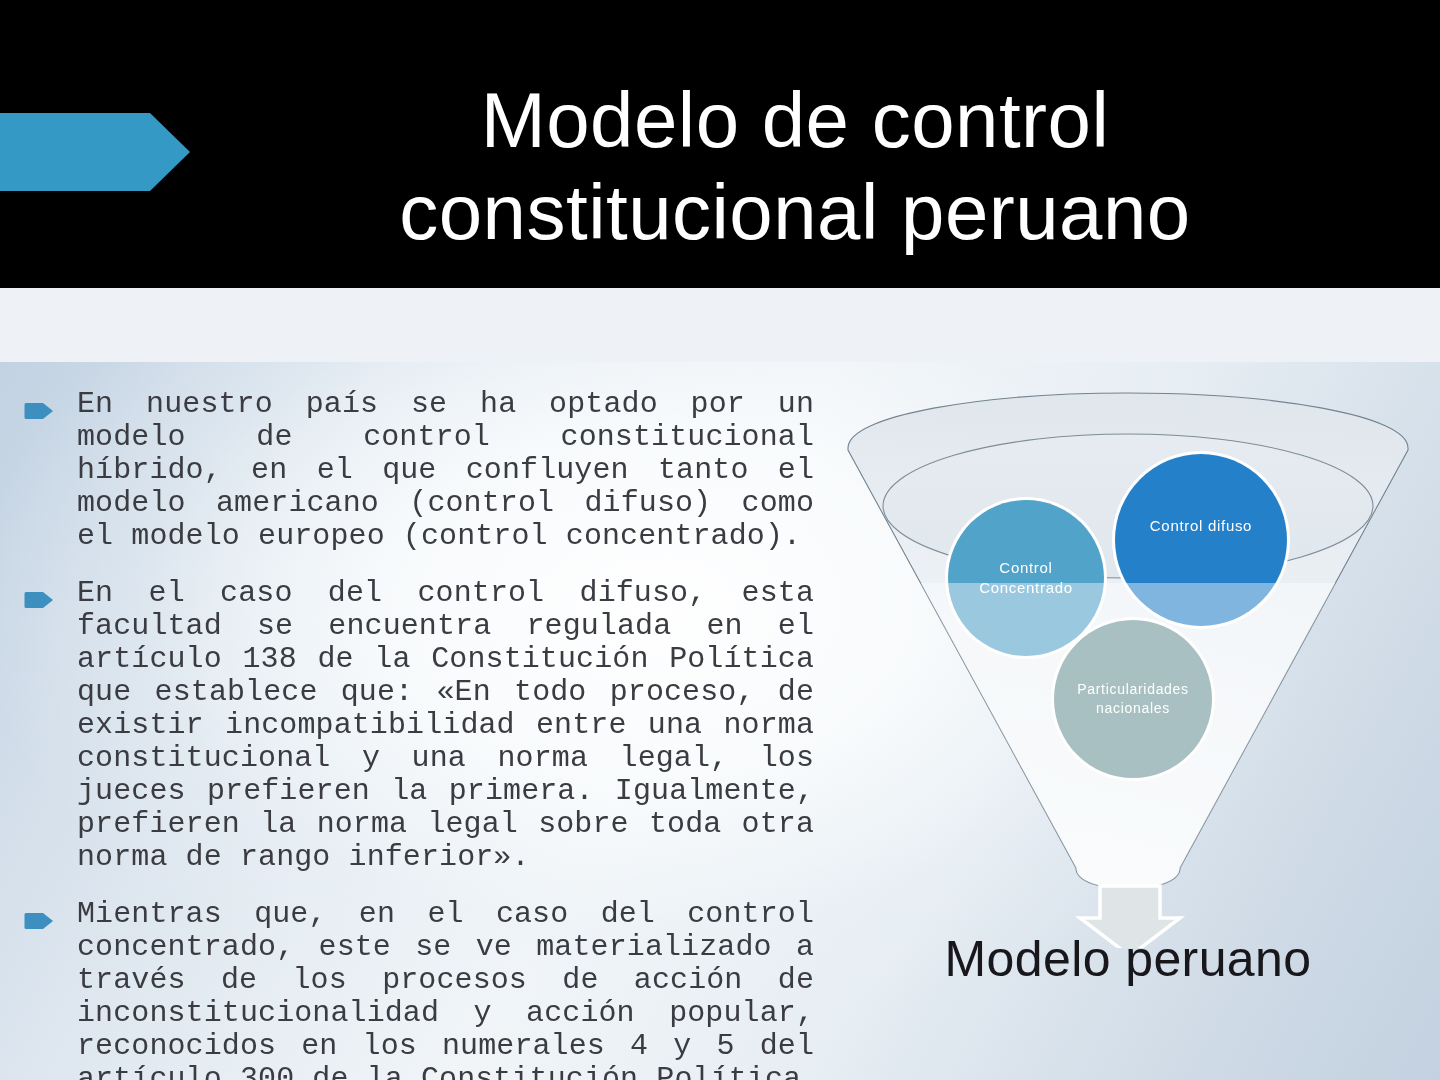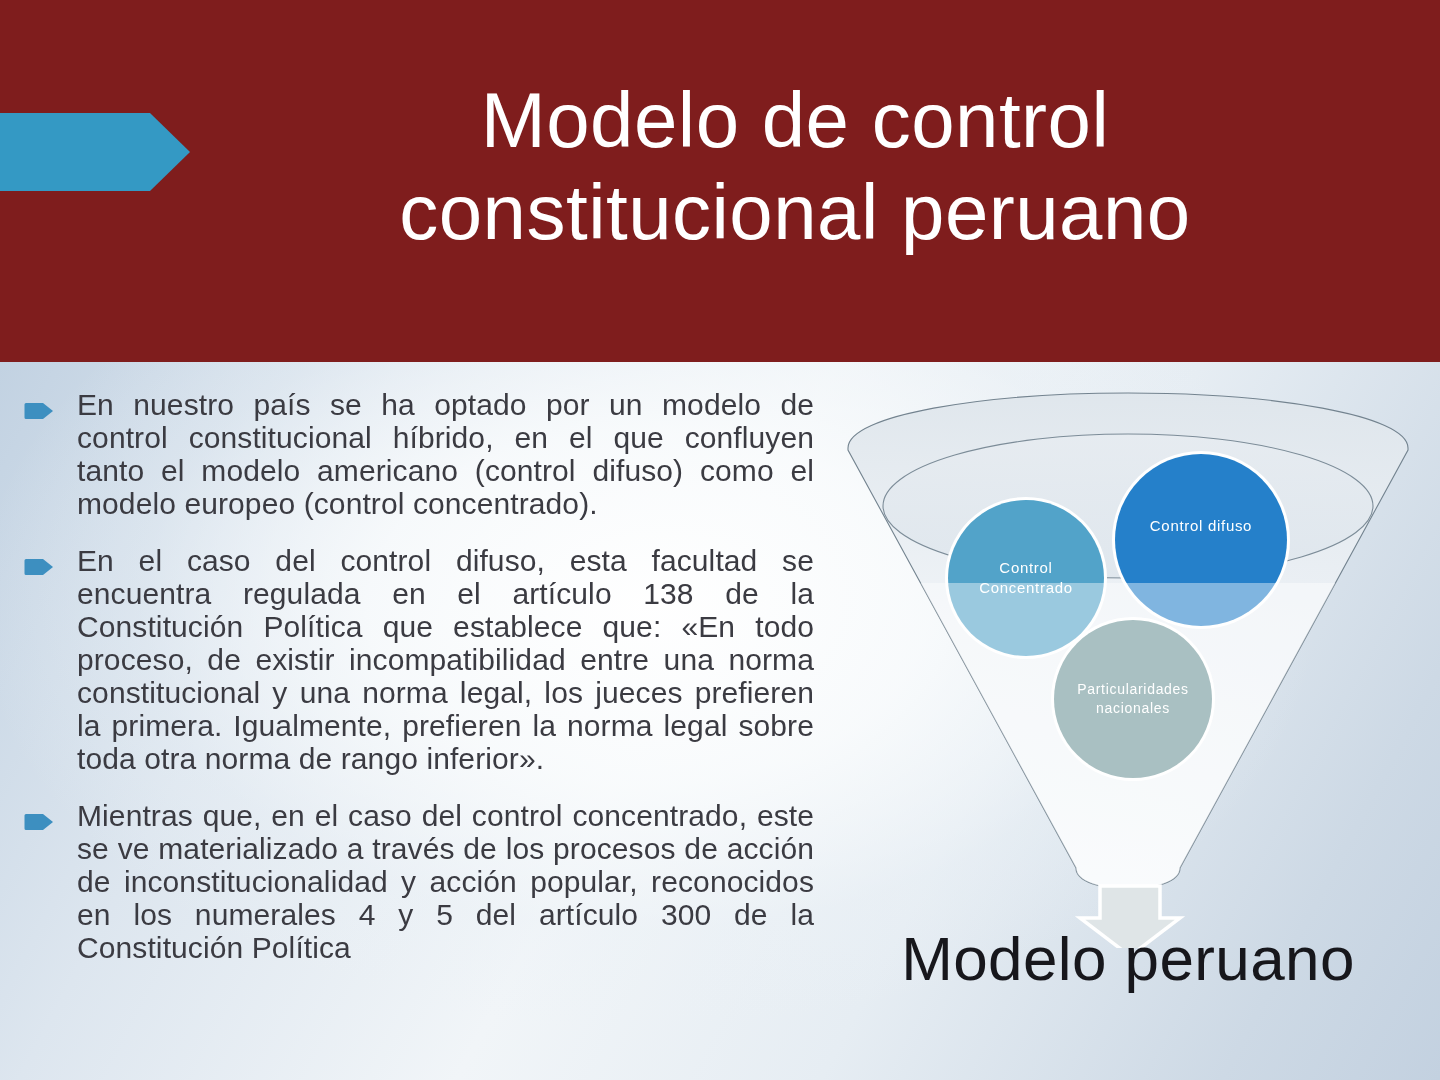--- a/index.html
+++ b/index.html
@@ -23,8 +23,8 @@
     position: absolute;
     left: 0; top: 0;
     width: 1440px;
-    height: 362px;
-    background: #7f1d1d;
+    height: 288px;
+    background: #000000;
     overflow: hidden;
   }
   .header-accent {

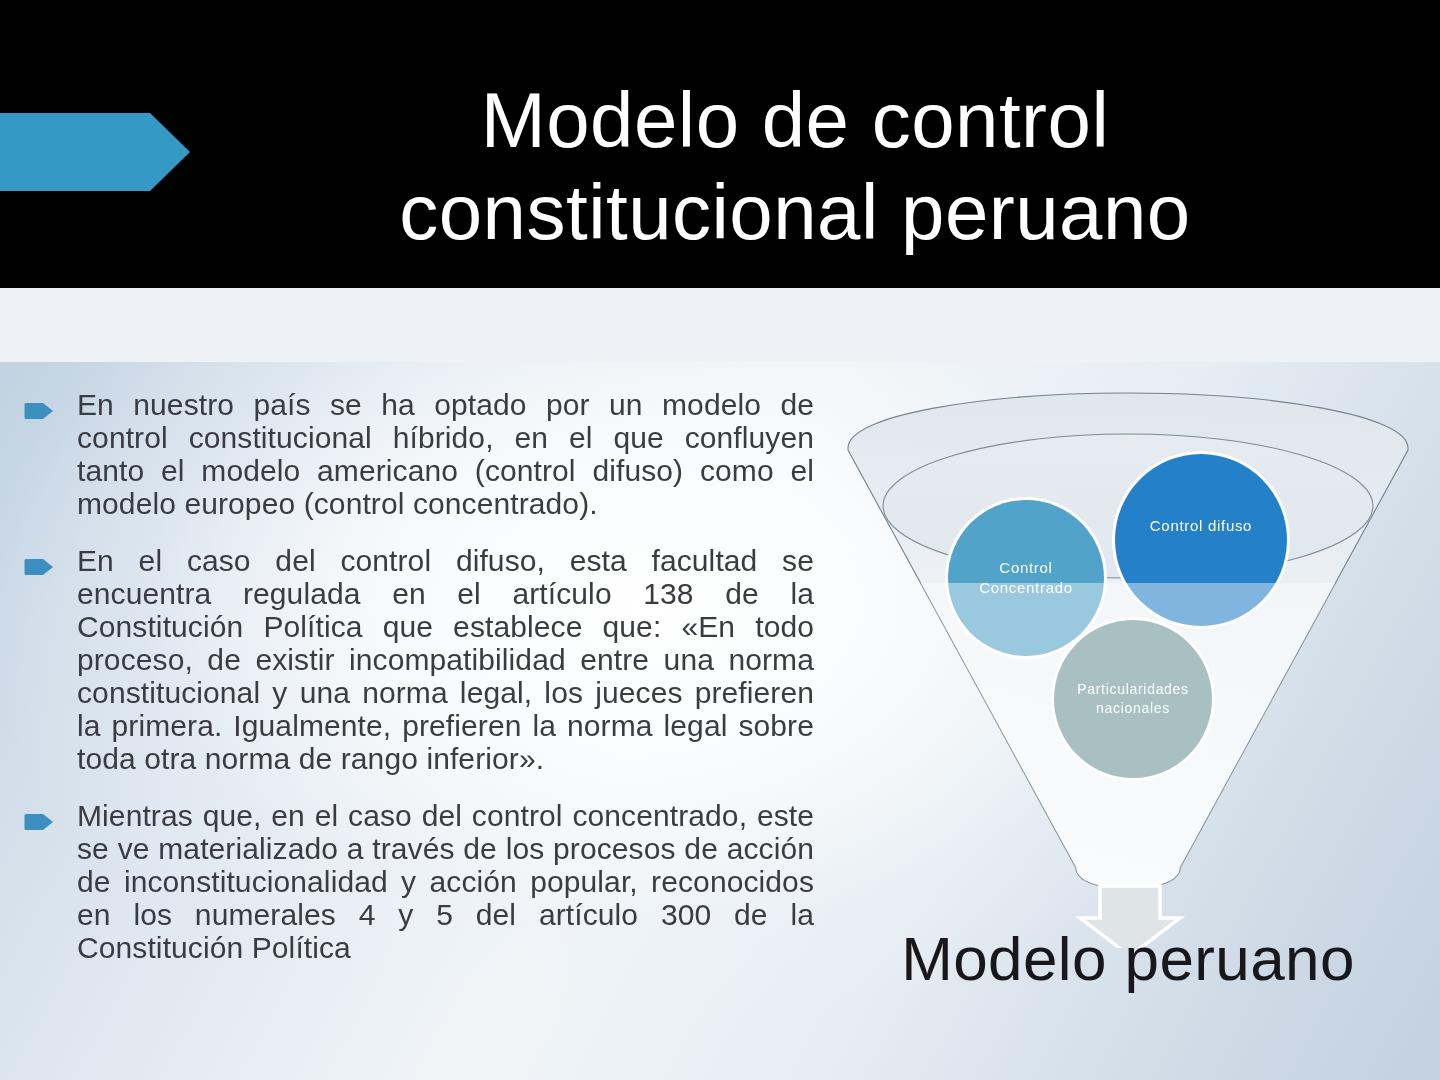--- a/index.html
+++ b/index.html
@@ -97,6 +97,7 @@
     text-align: justify;
     text-justify: inter-word;
     letter-spacing: 0.1px;
+    font-family: Liberation Mono, monospace;
   }
 
   

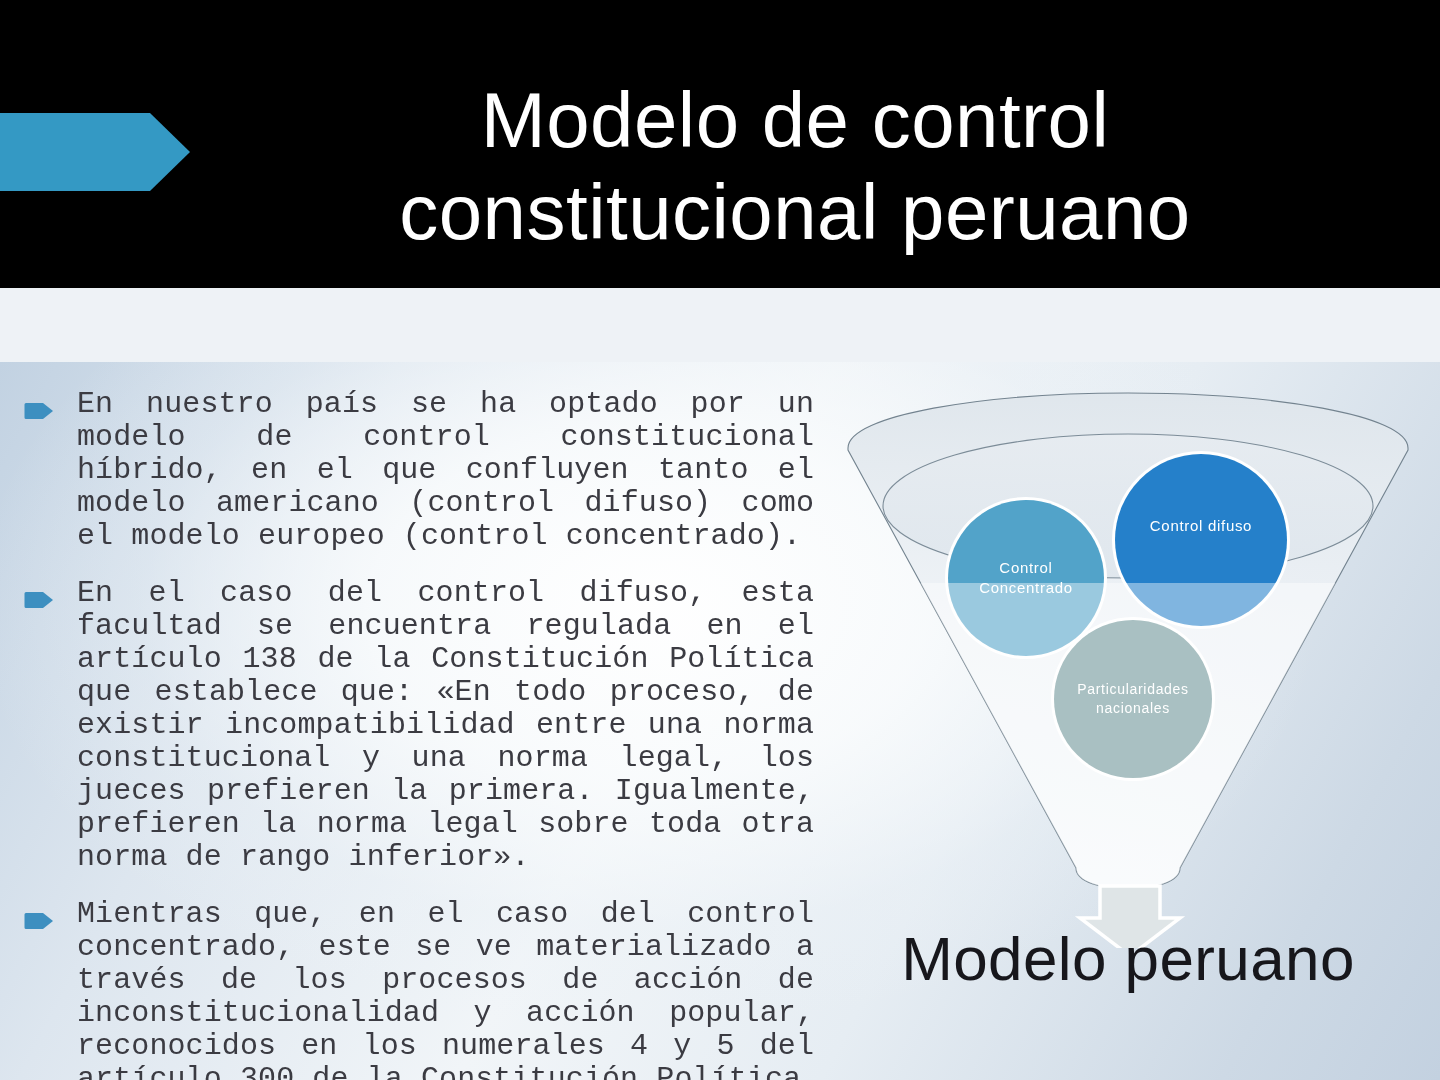--- a/index.html
+++ b/index.html
@@ -114,7 +114,7 @@
     top: 930px;
     width: 600px;
     text-align: center;
-    font-size: 62px;
+    font-size: 50px;
     line-height: 58px;
     color: #17171c;
     font-weight: 300;

